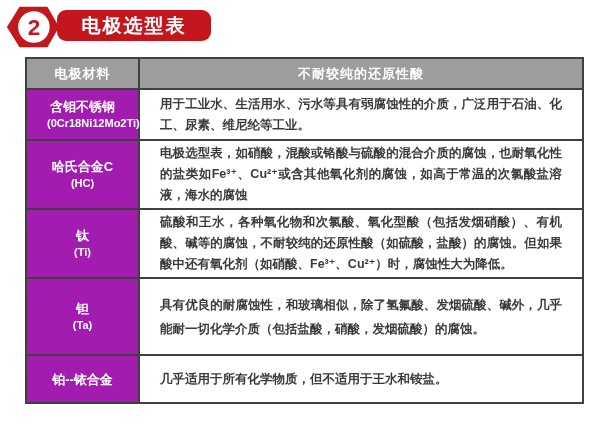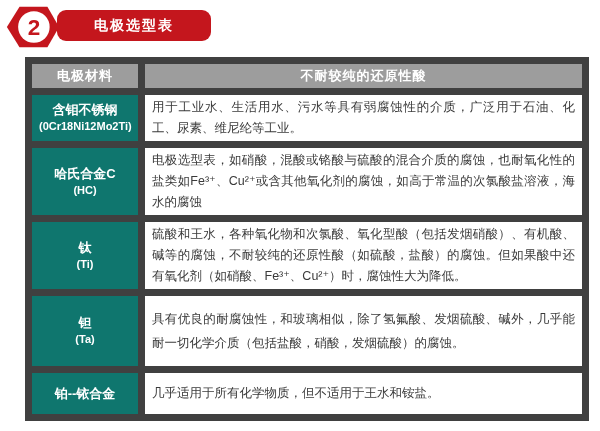--- a/index.html
+++ b/index.html
@@ -20,7 +20,7 @@
     background: #c4161d;
     border-radius: 9px;
     display: flex; align-items: center; justify-content: center;
-    color: #ffffff; font-size: 14px; font-weight: bold;
+    color: #ffffff; font-size: 19px; font-weight: bold;
     letter-spacing: 2px;
   }
 

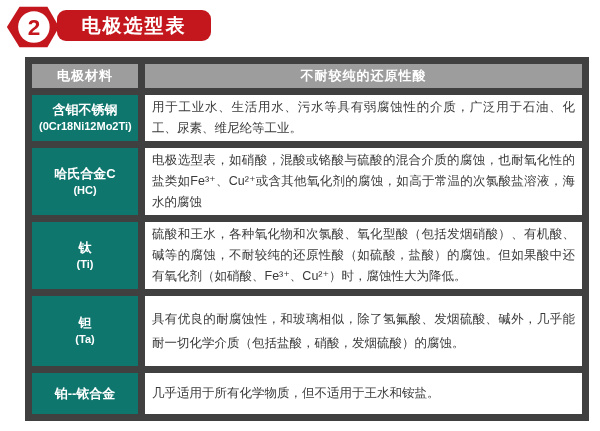--- a/index.html
+++ b/index.html
@@ -34,9 +34,9 @@
   table.sel col.c1 { width: 113px; }
   table.sel col.c2 { width: 444px; }
   table.sel th, table.sel td {
-    border: 7px solid #404040;
+    border: 2px solid #404040;
     vertical-align: middle;
-    padding: 2px 7px;
+    padding: 2px 20px;
     box-sizing: border-box;
   }
   table.sel { border: 2px solid #2e2e2e; }

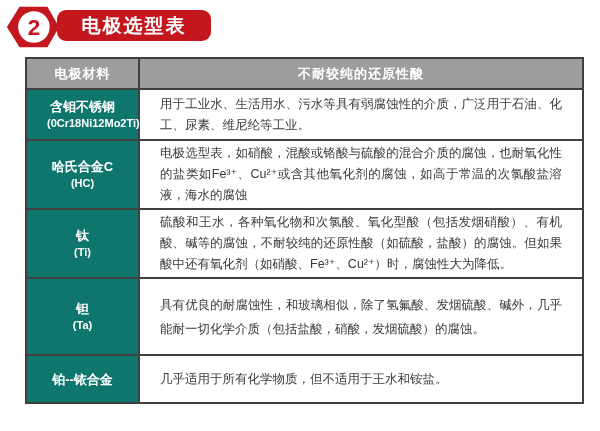--- a/index.html
+++ b/index.html
@@ -50,7 +50,7 @@
     border-bottom-width: 2px;
   }
   td.mat {
-    background: #0f766e;
+    background: #a21caf;
     color: #ffffff;
     text-align: center;
     font-weight: bold;

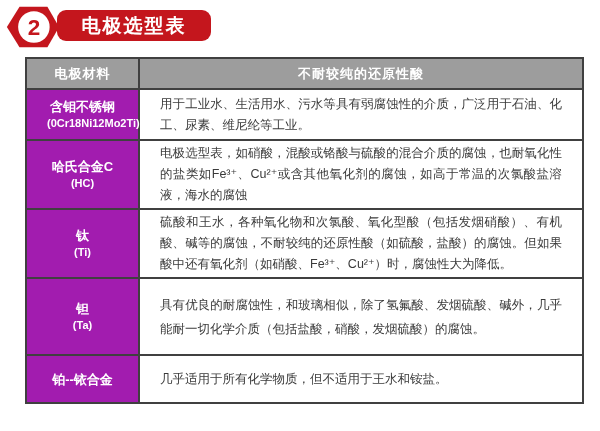--- a/index.html
+++ b/index.html
@@ -62,7 +62,7 @@
   td.desc {
     background: #ffffff;
     color: #3a3a3a;
-    font-weight: normal;
+    font-weight: bold;
     font-size: 12.5px;
     line-height: 21px;
     text-align: justify;

